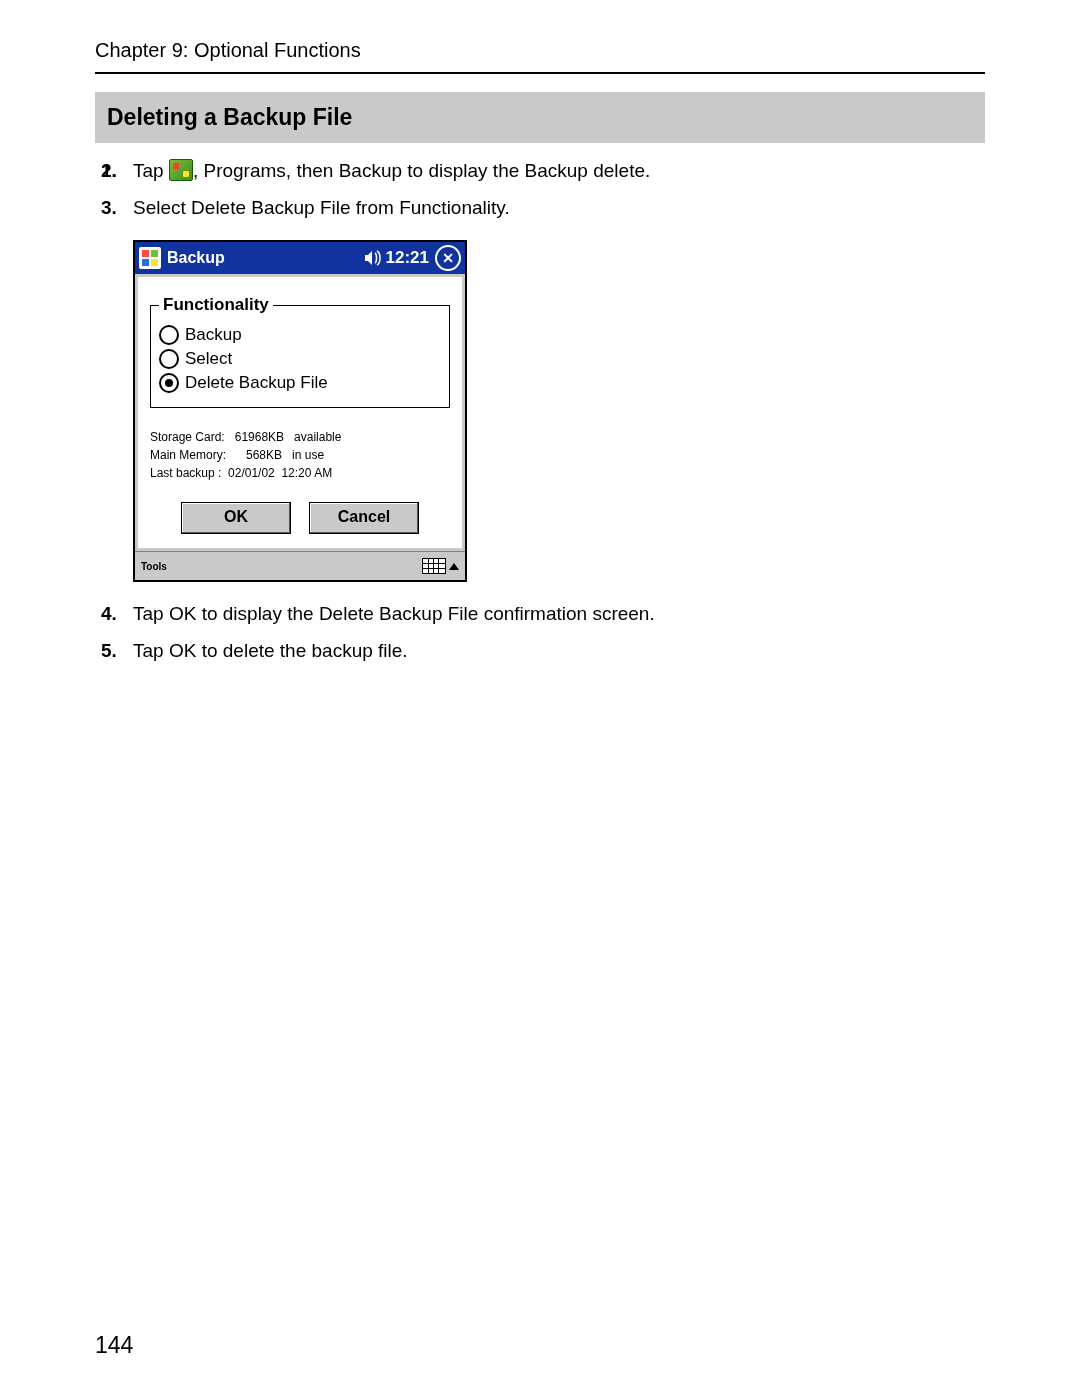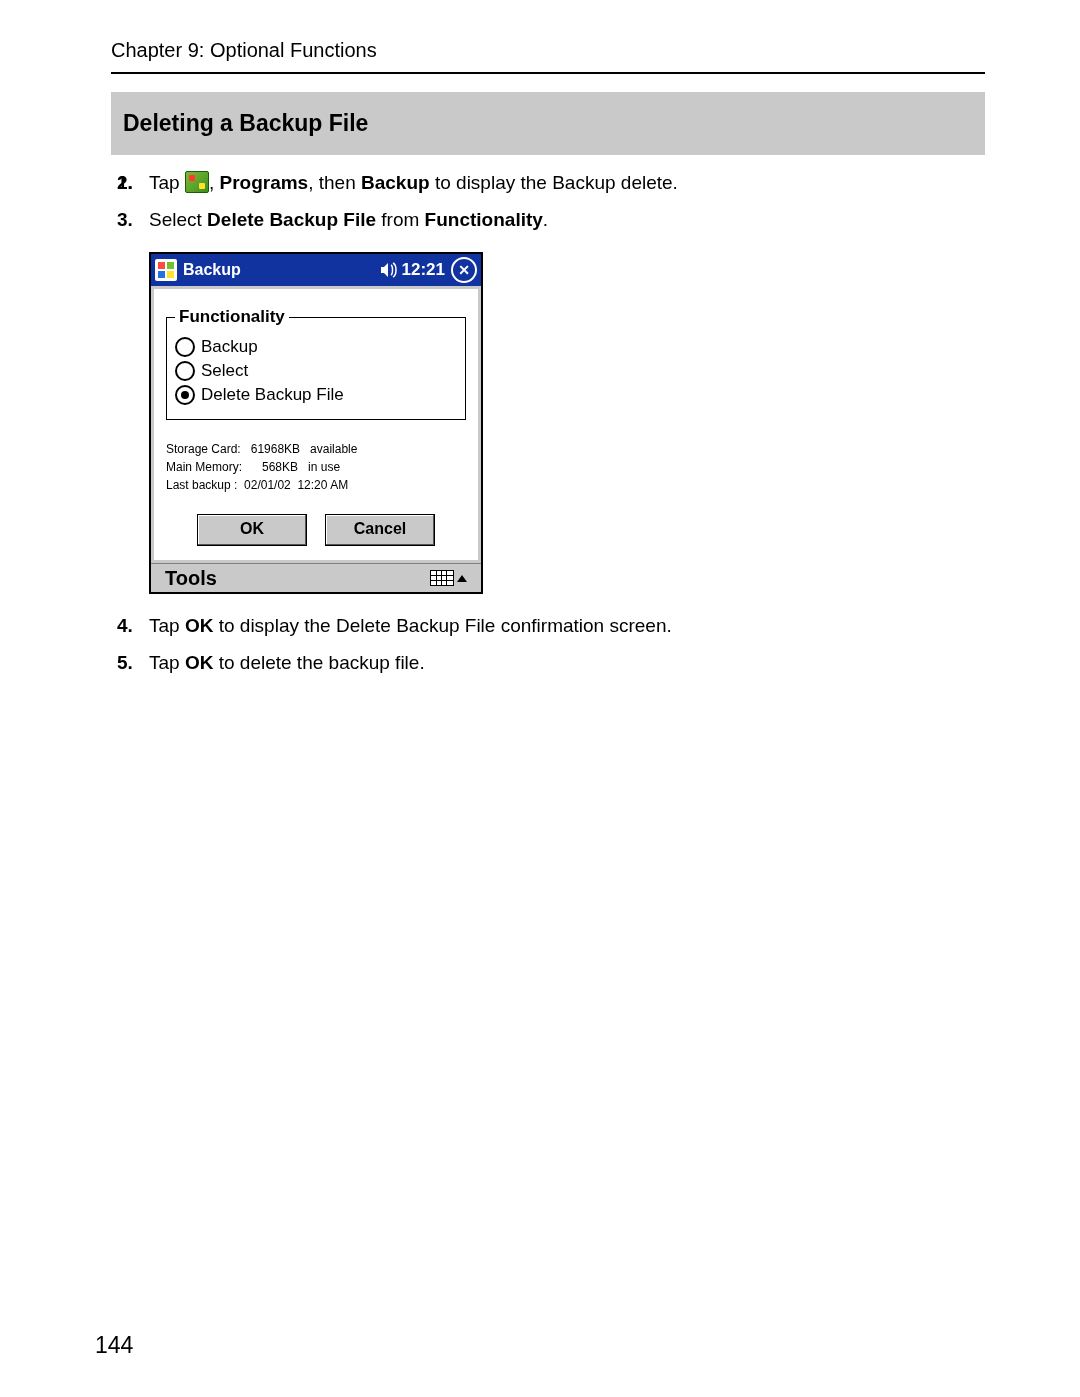--- a/index.html
+++ b/index.html
@@ -14,7 +14,6 @@
   }
   .page {
     padding: 35px 95px 0 95px;
-    margin-left: 16px;
   }
   .chapter-row {
     font-size: 20px;

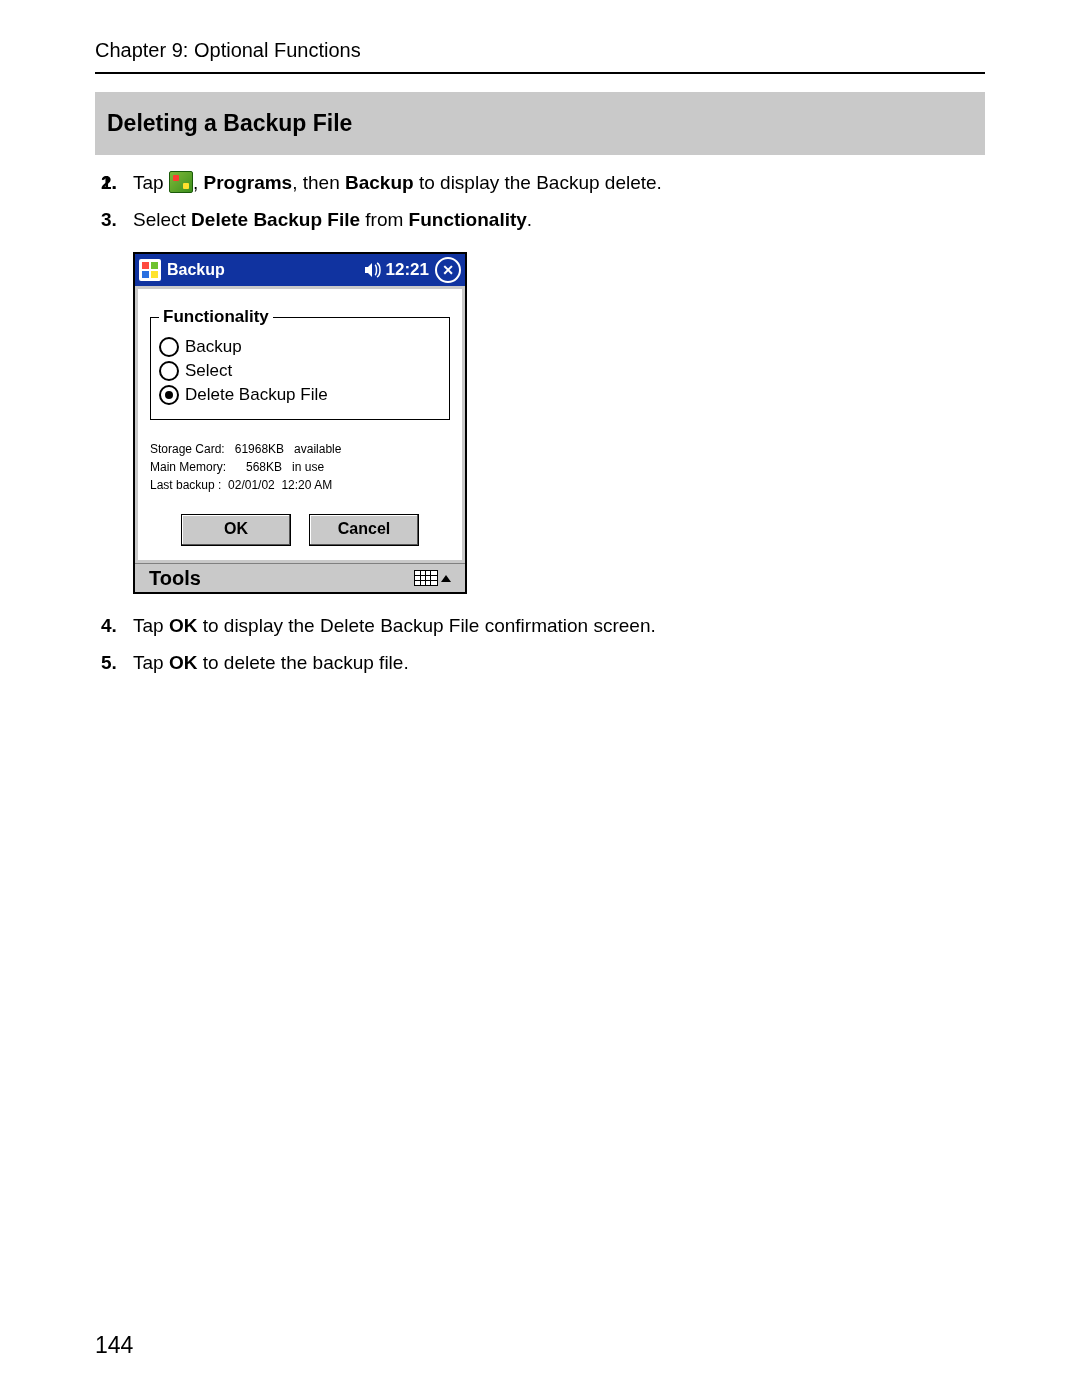--- a/index.html
+++ b/index.html
@@ -28,7 +28,7 @@
     background: #c9c9c9;
     font-weight: bold;
     font-size: 23px;
-    padding: 18px 12px;
+    padding: 12px 12px;
     margin-bottom: 14px;
   }
   ol.steps {

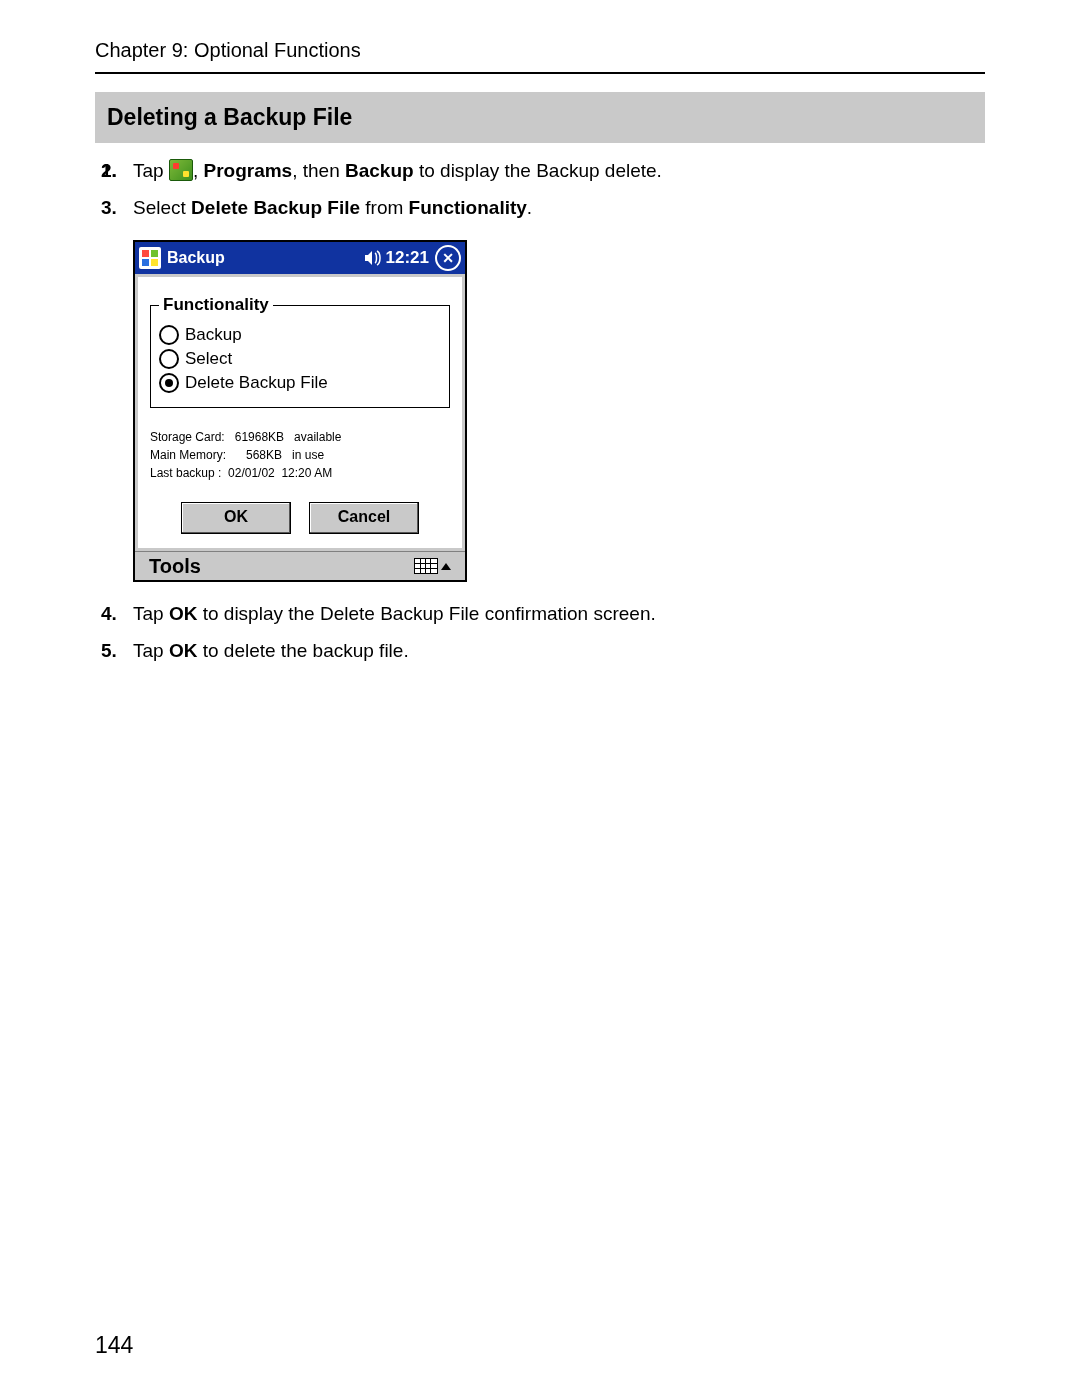--- a/index.html
+++ b/index.html
@@ -48,7 +48,7 @@
     left: -32px;
     font-weight: bold;
   }
-  .bold { font-weight: bold; }
+  .bold { font-weight: normal; }
   .start-icon {
     display: inline-block;
     width: 22px; height: 20px;

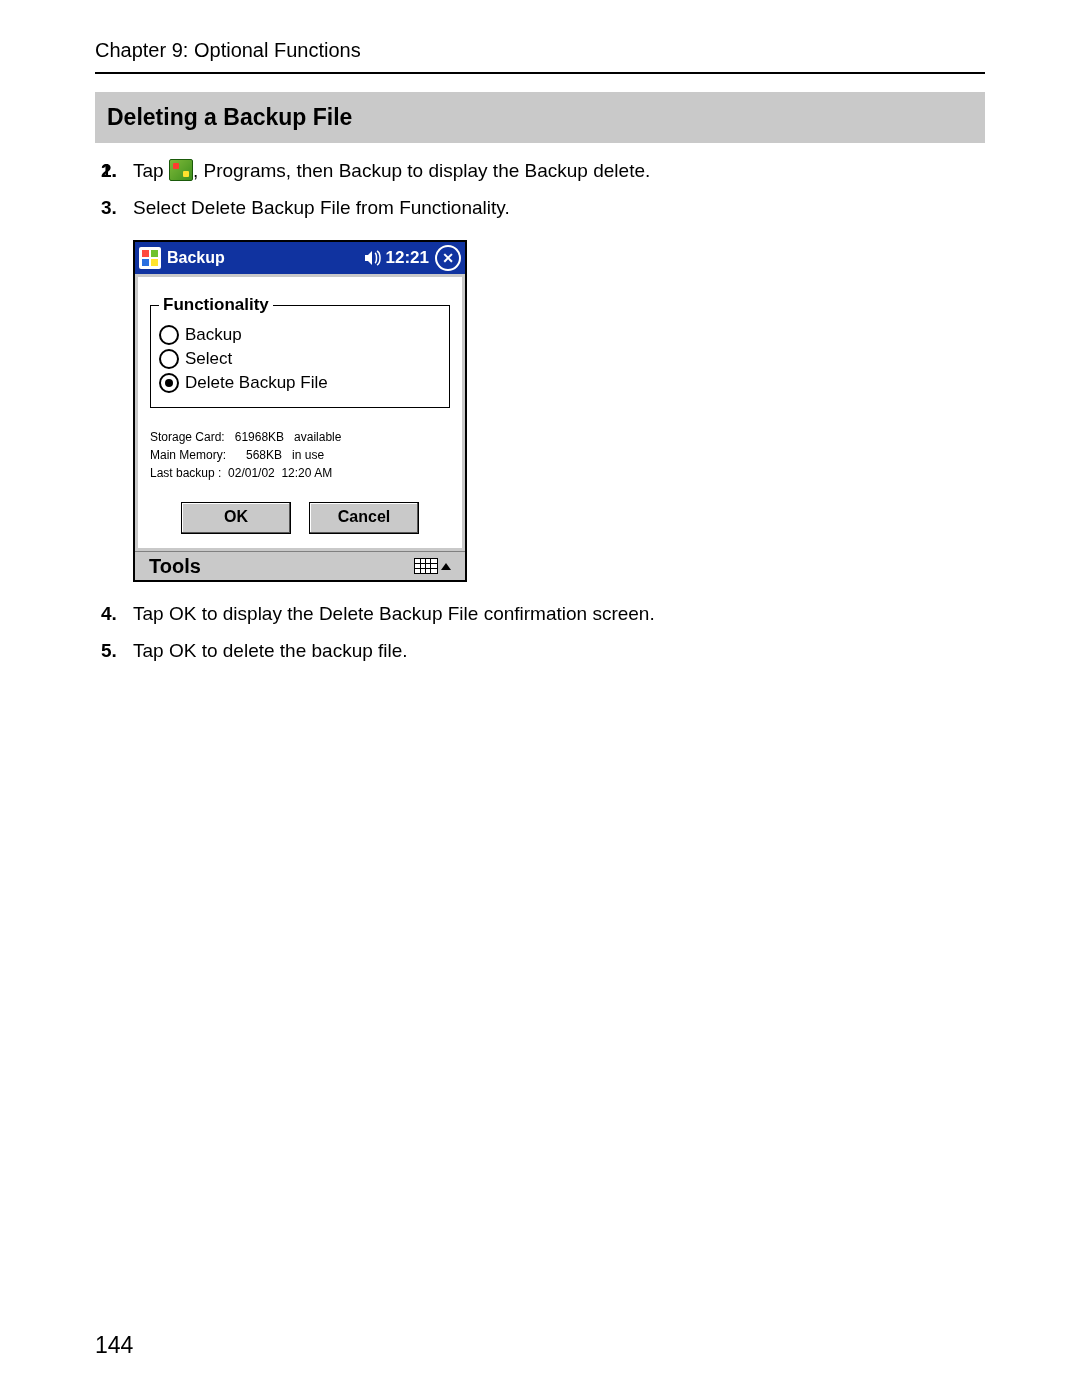--- a/index.html
+++ b/index.html
@@ -152,8 +152,8 @@
     border-top:1px solid #808080;
     height:28px;
     display:flex; align-items:center; justify-content:space-between;
-    padding:0 14px;
-    font-size:20px; font-weight:bold;
+    padding:0 6px;
+    font-size:10px; font-weight:bold;
   }
   .kbd-icon {
     display:inline-flex; align-items:center; gap:3px;

